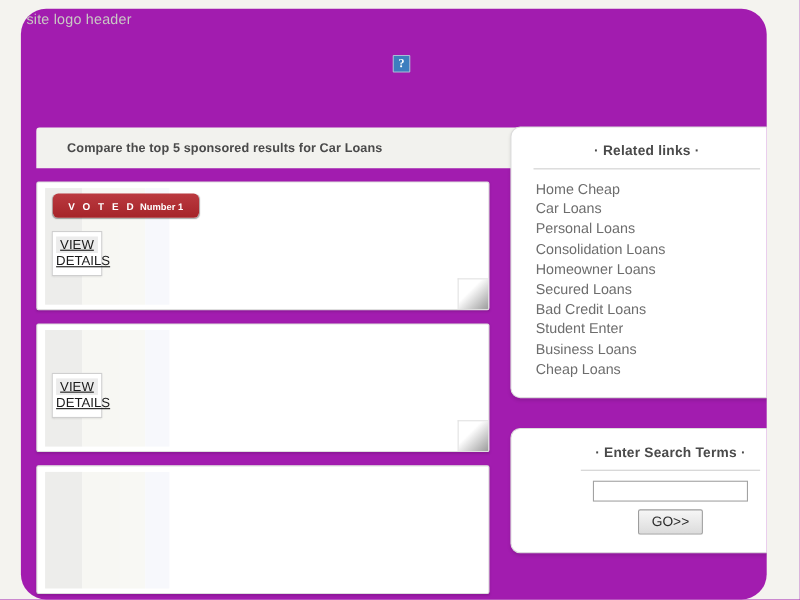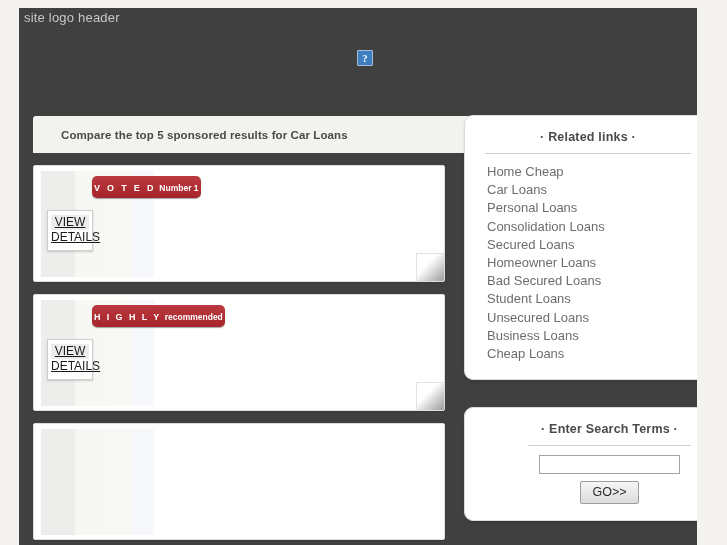--- a/index.html
+++ b/index.html
@@ -24,8 +24,9 @@
     top: 8px;
     width: 678px;
     height: 537px;
-    background: #404040;
+    background: #a21caf;
     overflow: hidden;
+    border-radius: 23px;
   }
 
   

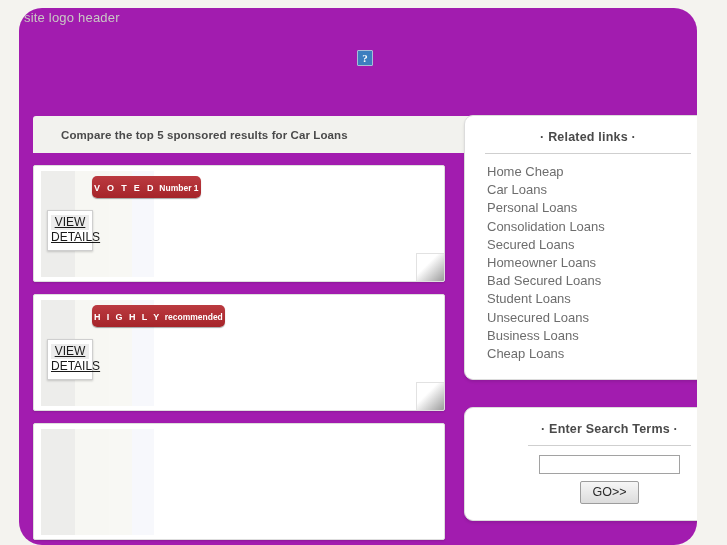--- a/index.html
+++ b/index.html
@@ -125,14 +125,13 @@
     top: 10px;
     box-sizing: border-box;
     min-width: 68px;
-    padding: 3px 2px 4px;
+    padding: 3px 14px 4px;
     background: #b02c32;
     background: linear-gradient(180deg,#bb3a40 0%, #a52429 100%);
     border-radius: 5px;
     box-shadow: 0 1px 1px rgba(0,0,0,.35);
     text-align: center;
     color: #ffffff;
-    margin-left: 44px;
   }
   .badge .badge-top {
     font-size: 9px;

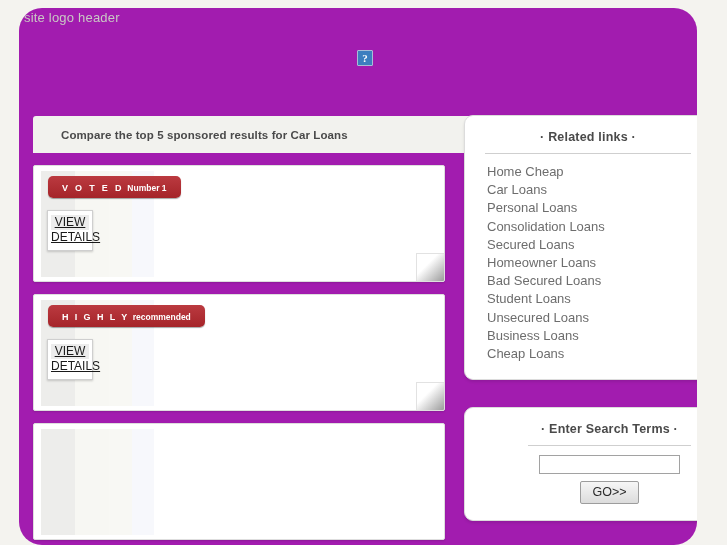--- a/index.html
+++ b/index.html
@@ -338,8 +338,8 @@
         <li>Car Loans</li>
         <li>Personal Loans</li>
         <li>Consolidation Loans</li>
+        <li>Homeowner Loans</li>
         <li>Secured Loans</li>
-        <li>Homeowner Loans</li>
         <li>Bad Secured Loans</li>
         <li>Student Loans</li>
         <li>Unsecured Loans</li>

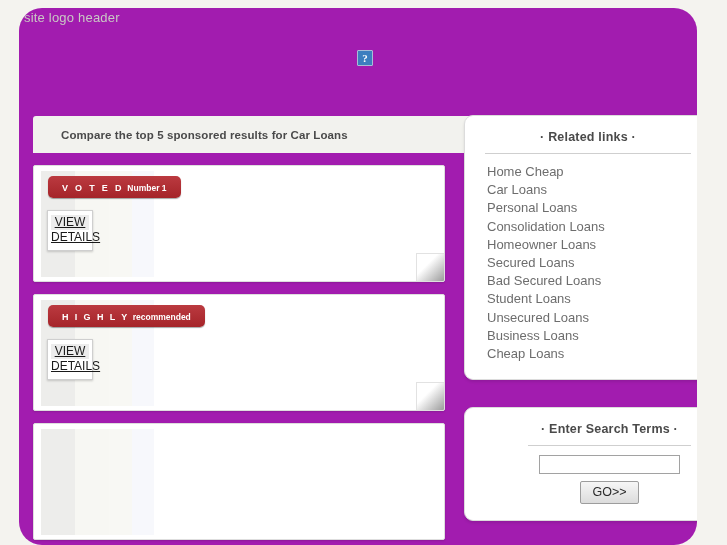--- a/index.html
+++ b/index.html
@@ -340,7 +340,7 @@
         <li>Consolidation Loans</li>
         <li>Homeowner Loans</li>
         <li>Secured Loans</li>
-        <li>Bad Secured Loans</li>
+        <li>Bad Credit Loans</li>
         <li>Student Loans</li>
         <li>Unsecured Loans</li>
         <li>Business Loans</li>

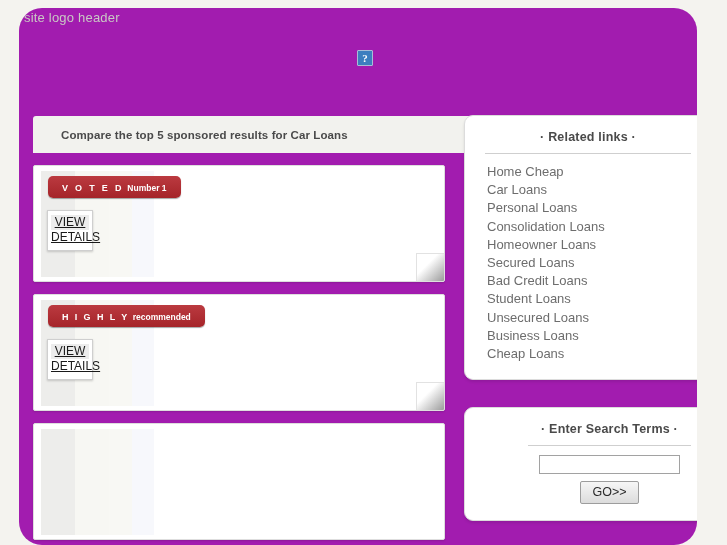--- a/index.html
+++ b/index.html
@@ -341,7 +341,7 @@
         <li>Homeowner Loans</li>
         <li>Secured Loans</li>
         <li>Bad Credit Loans</li>
-        <li>Student Loans</li>
+        <li>Student Enter</li>
         <li>Unsecured Loans</li>
         <li>Business Loans</li>
         <li>Cheap Loans</li>

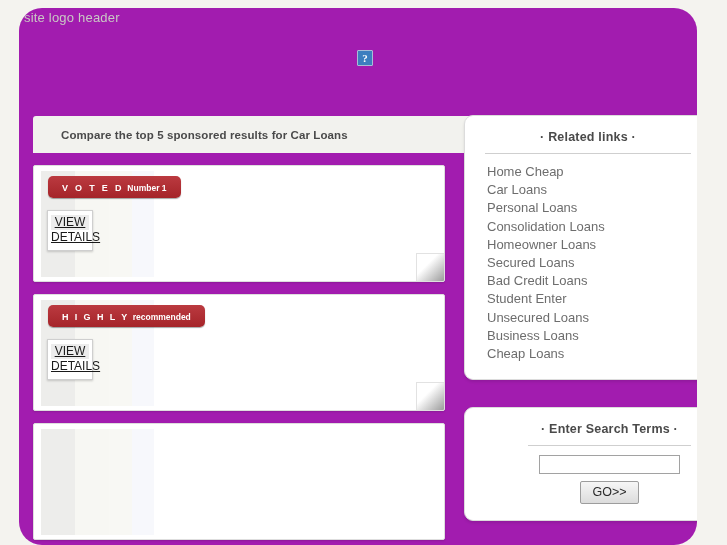--- a/index.html
+++ b/index.html
@@ -305,10 +305,6 @@
         <div class="band band-b"></div>
         <div class="band band-c"></div>
         <div class="band band-d"></div>
-      </div>
-      <div class="badge badge-wide">
-        <span class="badge-top">H I G H L Y</span>
-        <span class="badge-bottom">recommended</span>
       </div>
       <div class="view-details">
         <span class="vd-line vd-first">VIEW</span>

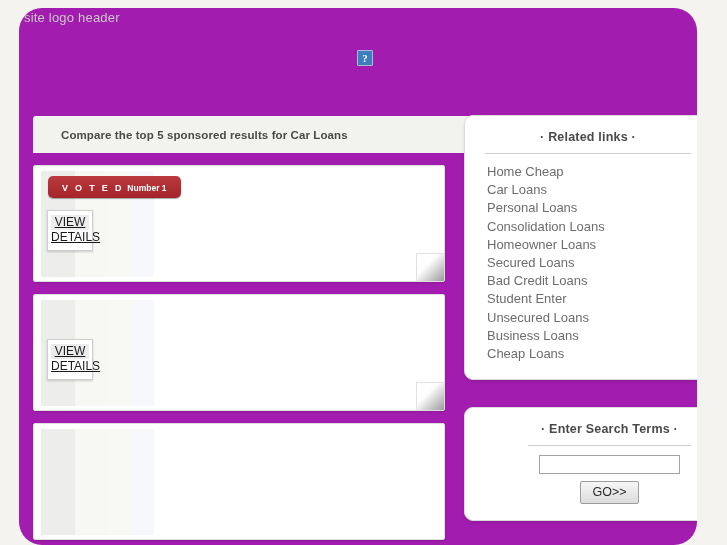--- a/index.html
+++ b/index.html
@@ -338,7 +338,6 @@
         <li>Secured Loans</li>
         <li>Bad Credit Loans</li>
         <li>Student Enter</li>
-        <li>Unsecured Loans</li>
         <li>Business Loans</li>
         <li>Cheap Loans</li>
       </ul>

